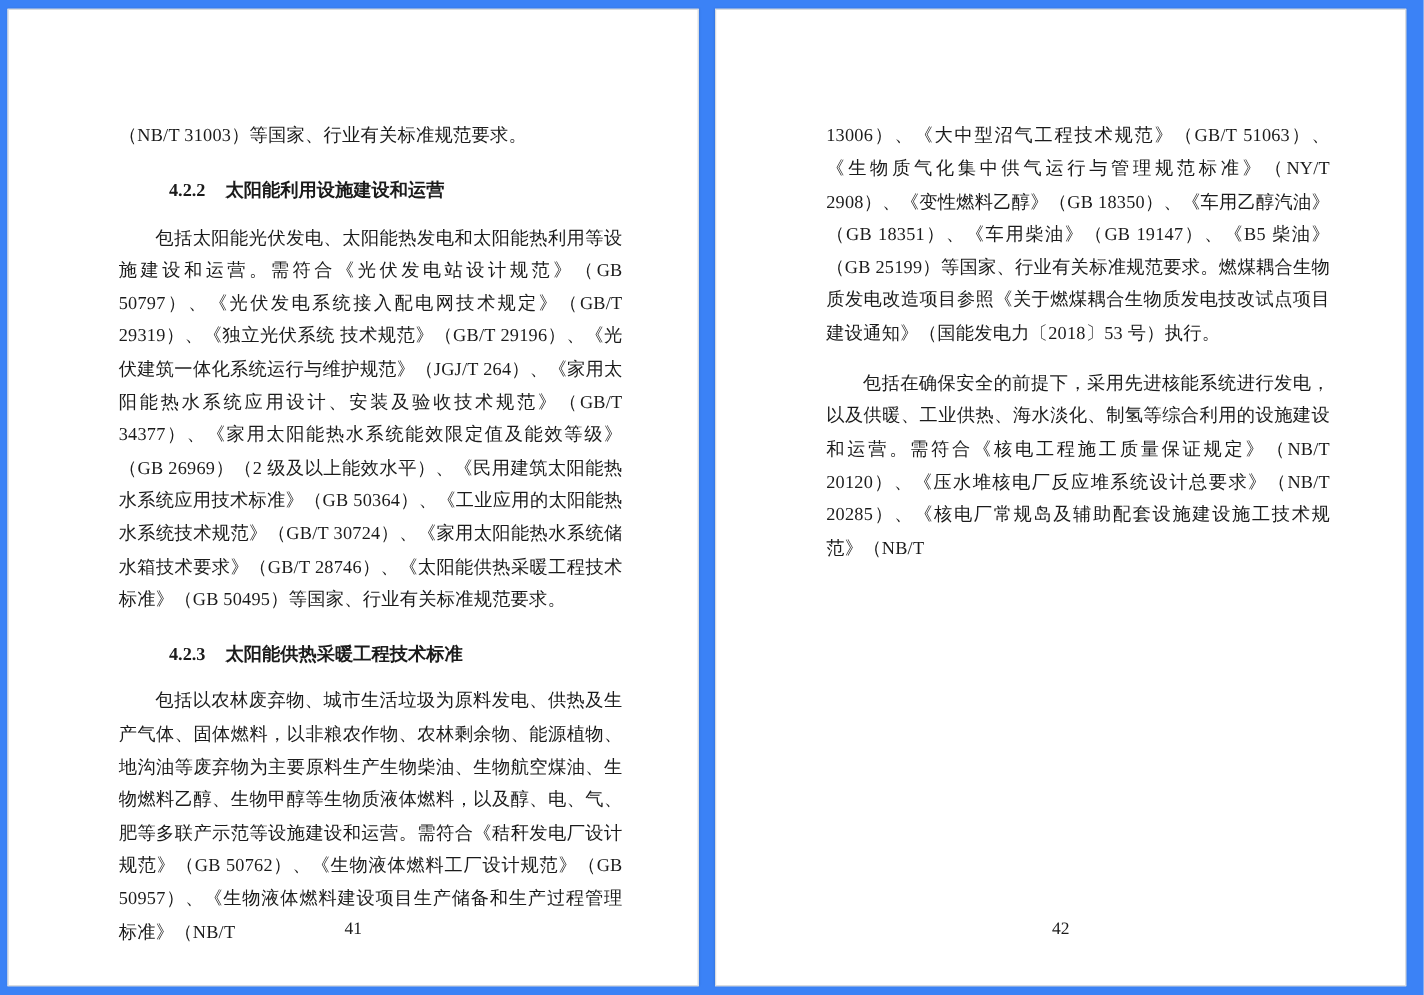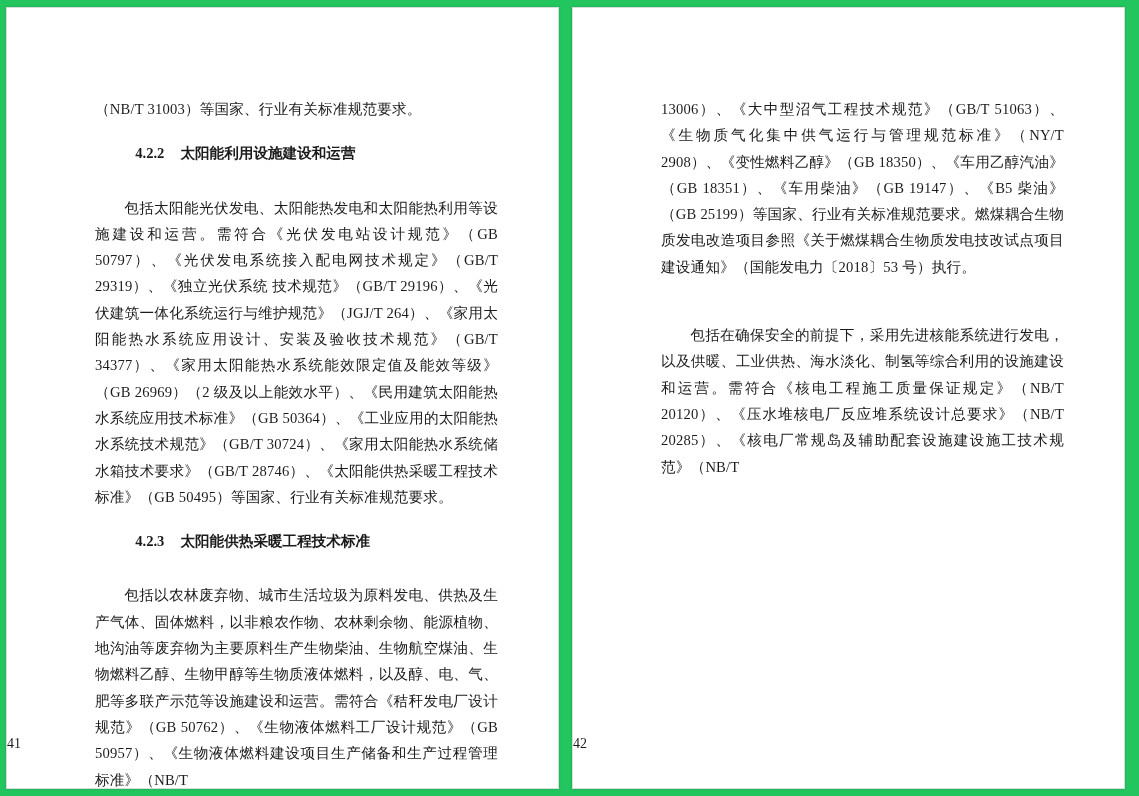--- a/index.html
+++ b/index.html
@@ -16,7 +16,7 @@
     gap: 13px;
     padding: 7px 6px;
     box-sizing: border-box;
-    background: #22c55e;
+    background: #3b82f6;
   }
   .page {
     background: #ffffff;

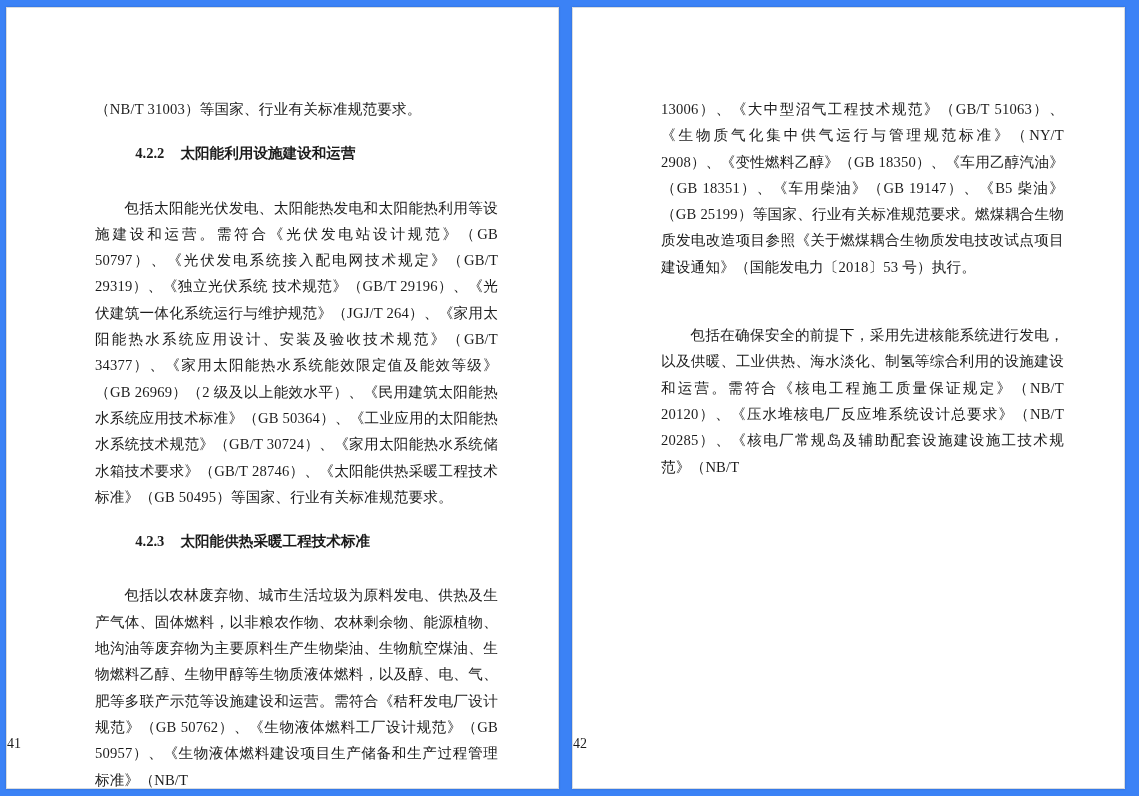--- a/index.html
+++ b/index.html
@@ -46,7 +46,6 @@
   }
   .para.indent {
     text-indent: 2em;
-    margin-top: 28px;
   }
   .heading {
     font-size: 14.6px;

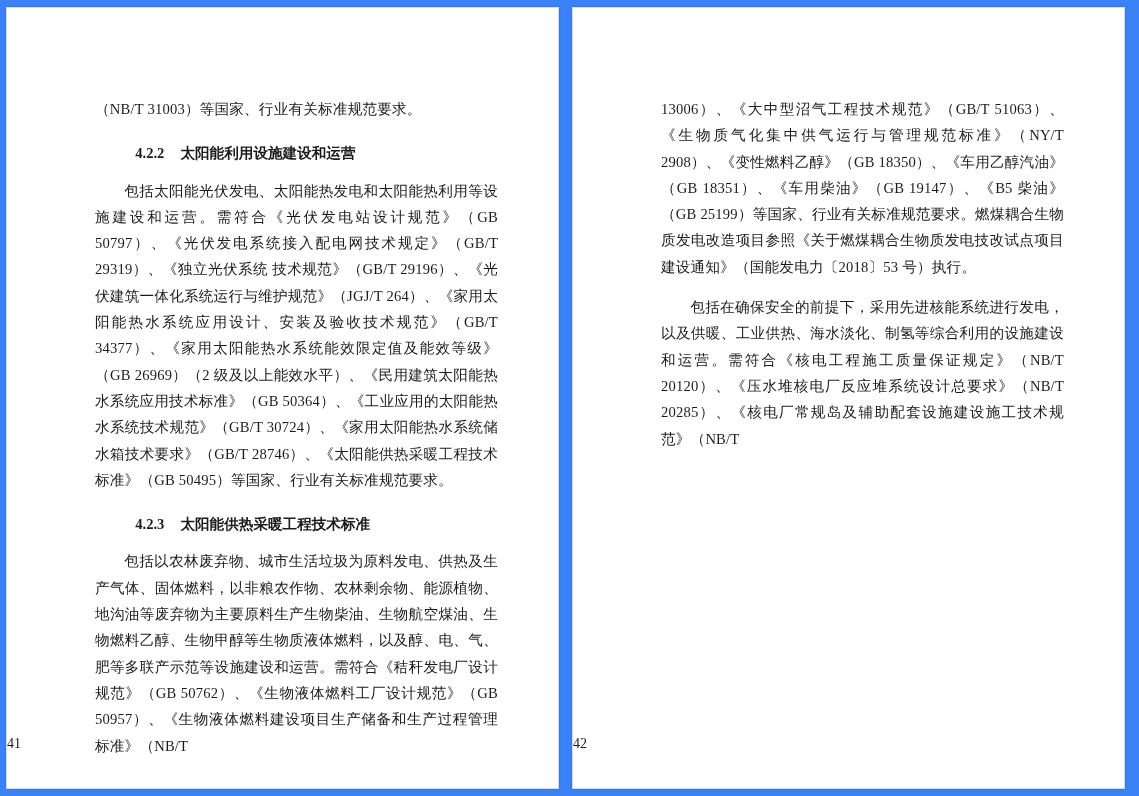--- a/index.html
+++ b/index.html
@@ -65,7 +65,7 @@
     bottom: 36px;
     left: 0;
     right: 0;
-    text-align: left;
+    text-align: center;
     font-size: 14px;
     color: #1b1b1b;
     font-family: "Liberation Serif", "DejaVu Serif", serif;

